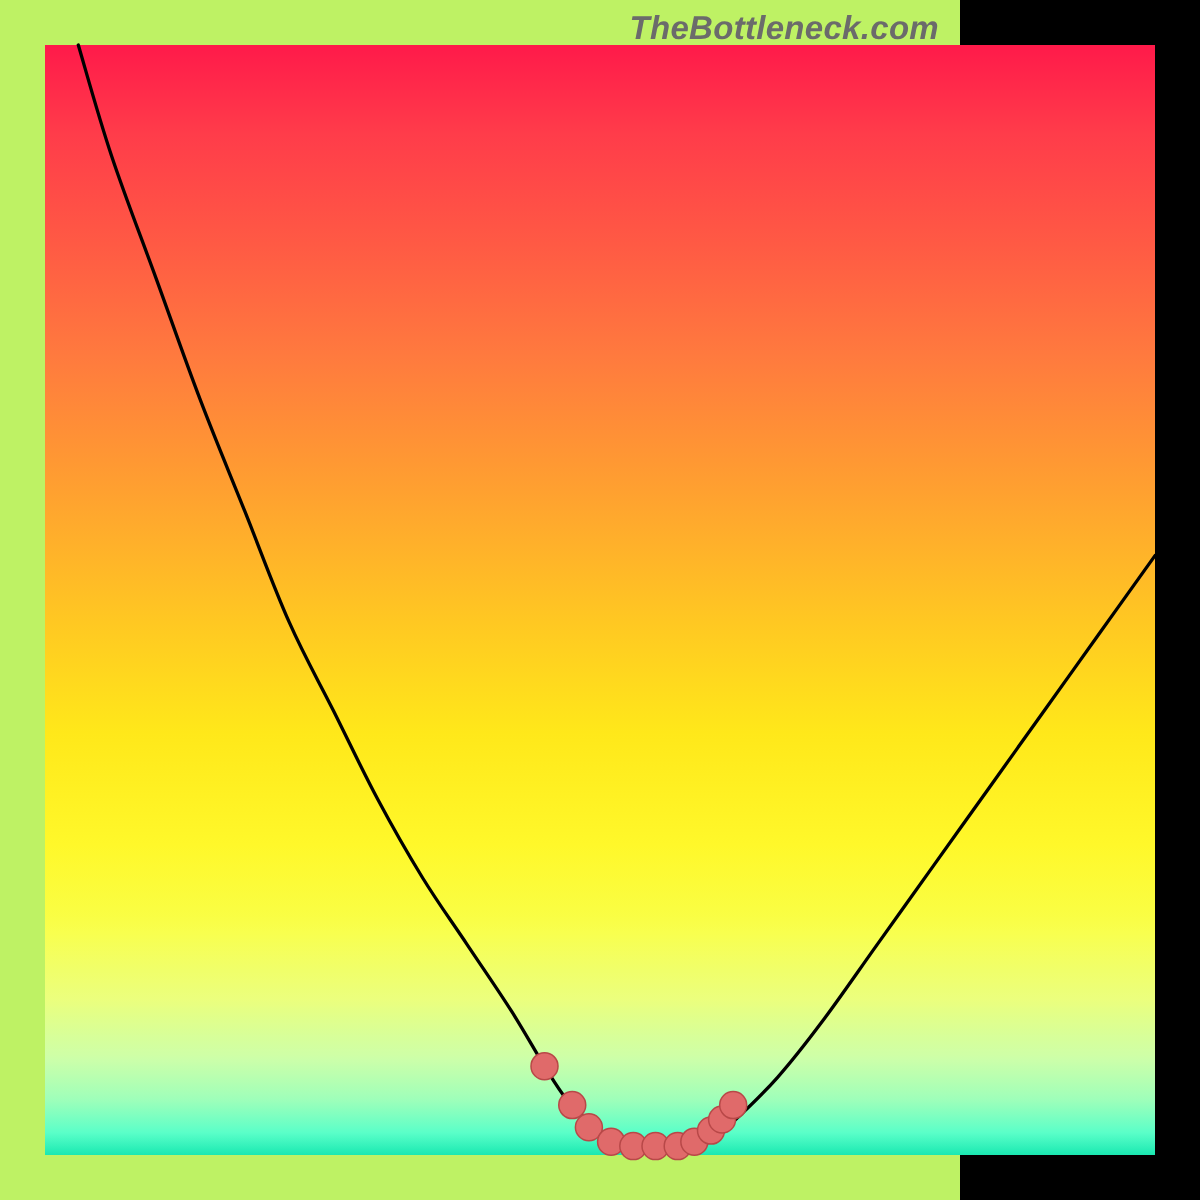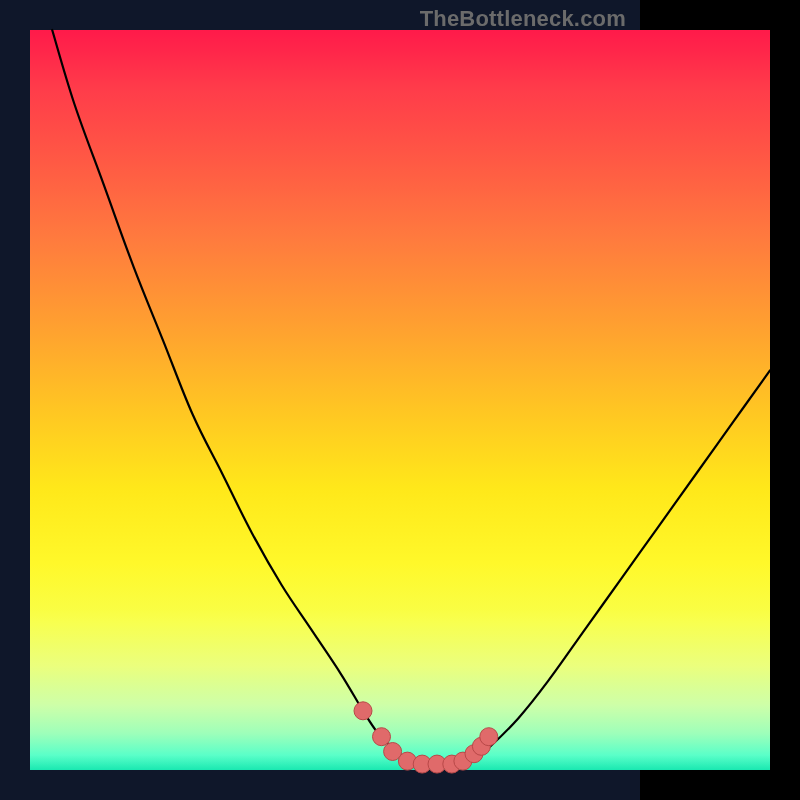--- a/index.html
+++ b/index.html
@@ -8,7 +8,8 @@
     position: relative;
     width: 640px;
     height: 800px;
-    background: #0f172a;
+    background: #bef264;
+    font-style: italic;
   }
   .plot-area {
     position: absolute;

